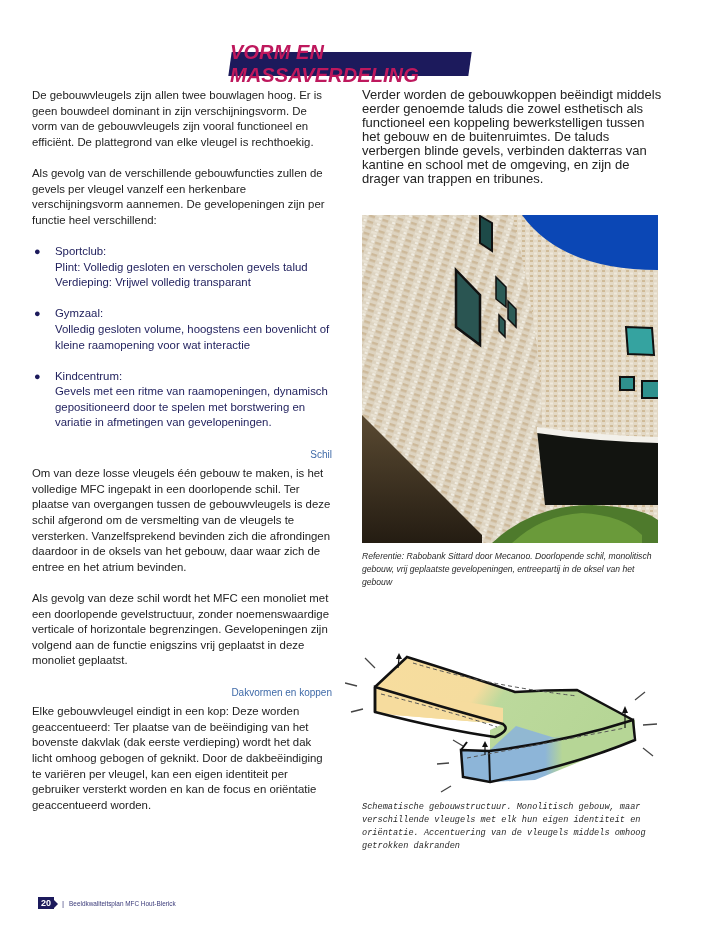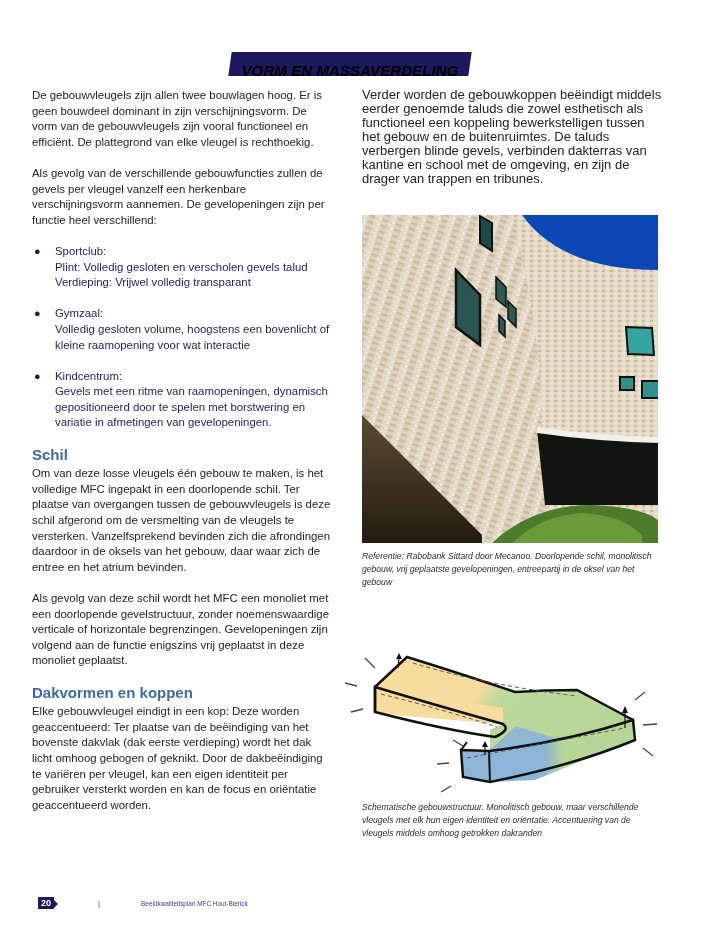--- a/index.html
+++ b/index.html
@@ -13,8 +13,8 @@
   }
   .title-text {
     position: absolute; left: 230px; top: 52px; width: 240px; height: 24px;
-    color: #000000; font-weight: bold; font-style: italic; font-size: 15px;
-    display: flex; align-items: center; justify-content: center; letter-spacing: 0.1px; margin-top: 6px;
+    color: #be185d; font-weight: bold; font-style: italic; font-size: 20px;
+    display: flex; align-items: center; justify-content: center; letter-spacing: 0.1px;
   }
 
   .col-left { position: absolute; left: 32px; top: 88px; width: 300px; font-size: 11.4px; line-height: 15.6px; }

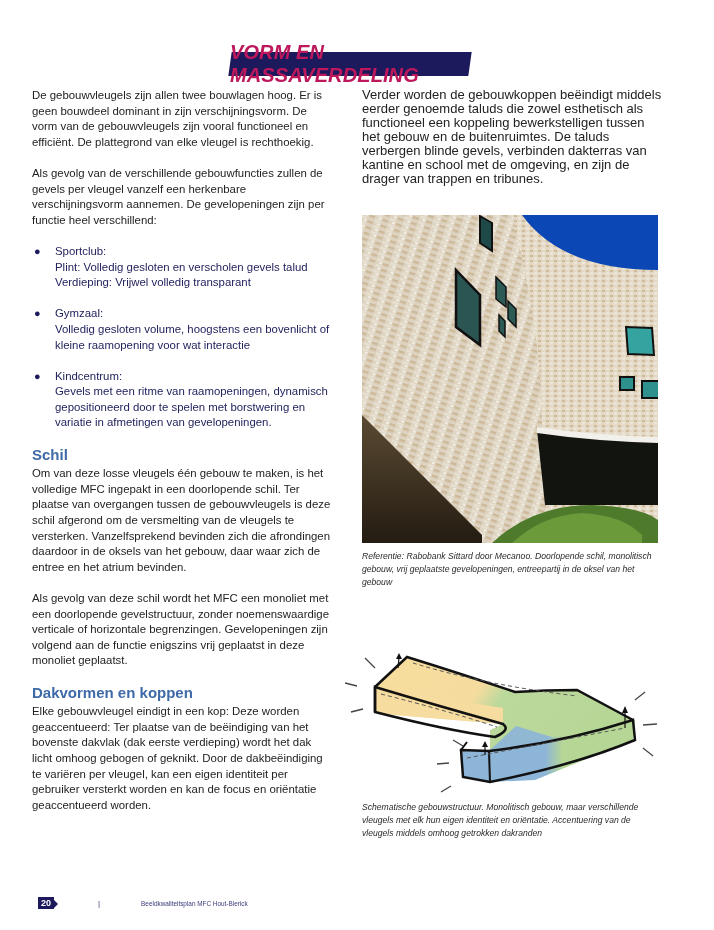--- a/index.html
+++ b/index.html
@@ -24,7 +24,7 @@
   .bullets { list-style: none; margin-bottom: 15.6px; }
   .bullets li { position: relative; padding-left: 23px; margin-bottom: 15.6px; color: #23235f; }
   .bullets li .dot { position: absolute; left: 2px; top: 0; color: #1c1a5c; font-size: 11px; }
-  .subhead { color: #3f6aa8; font-weight: bold; margin-bottom: 4px; font-size: 15px; }
+  .subhead { color: #3f6aa8; font-weight: normal; margin-bottom: 4px; font-size: 10px; text-align: right; }
 
   .photo {
     position: absolute; left: 362px; top: 215px; width: 296px; height: 328px; overflow: hidden;

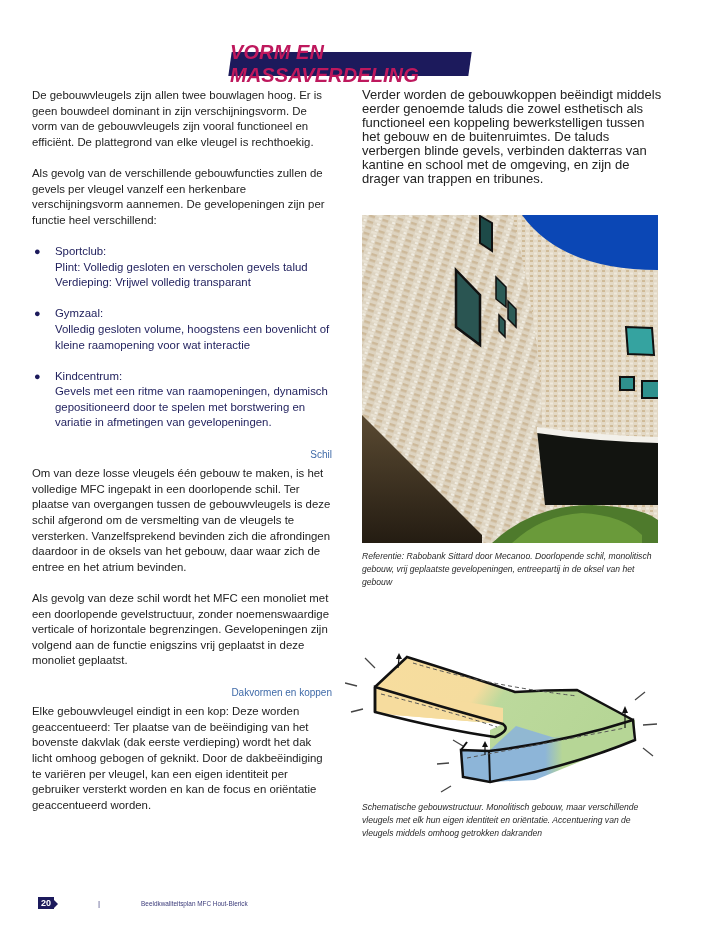--- a/index.html
+++ b/index.html
@@ -176,7 +176,7 @@
     </g>
   </svg>
 </div>
-<div class="caption" style="top:801px;">Schematische gebouwstructuur. Monolitisch gebouw, maar verschillende vleugels met elk hun eigen identiteit en oriëntatie. Accentuering van de vleugels middels omhoog getrokken dakranden</div>
+<div class="caption" style="top:801px;font-family:Liberation Mono, monospace;">Schematische gebouwstructuur. Monolitisch gebouw, maar verschillende vleugels met elk hun eigen identiteit en oriëntatie. Accentuering van de vleugels middels omhoog getrokken dakranden</div>
 
 <div class="footer">
   <span class="page-num">20</span>

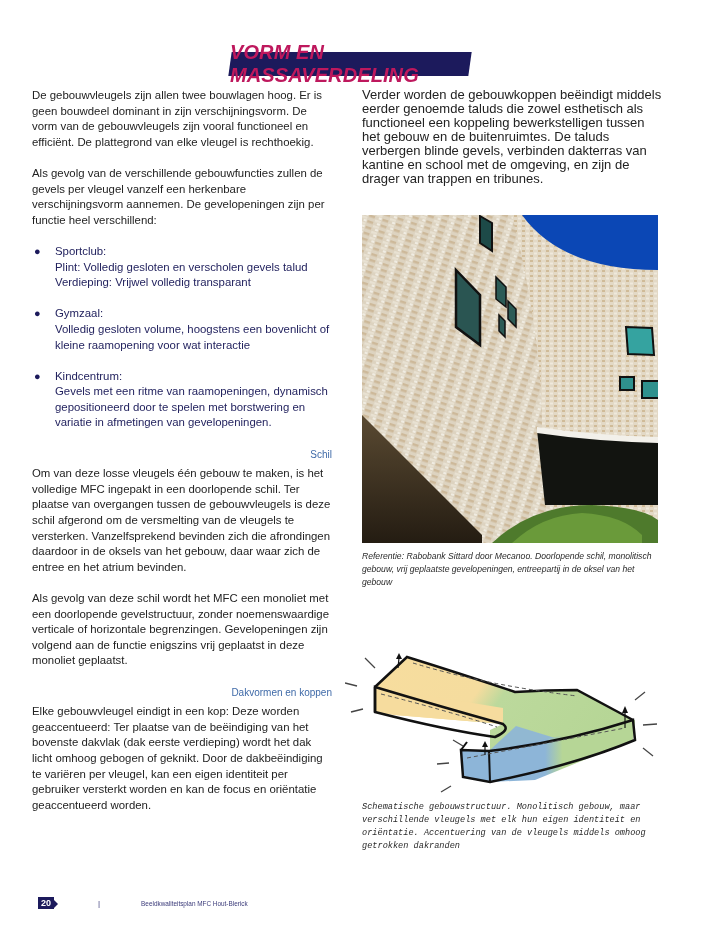--- a/index.html
+++ b/index.html
@@ -36,7 +36,7 @@
   }
   .diagram { position: absolute; left: 345px; top: 630px; width: 350px; height: 170px; }
 
-  .footer { position: absolute; left: 38px; top: 897px; display: flex; align-items: center; font-size: 6.4px; color: #3b3b7a; gap: 36px; }
+  .footer { position: absolute; left: 38px; top: 897px; display: flex; align-items: center; font-size: 6.4px; color: #3b3b7a; }
   .page-num {
     background: #1c1a5c; color: #fff; font-weight: bold; font-size: 9px;
     padding: 1px 3px; position: relative; margin-right: 8px;

